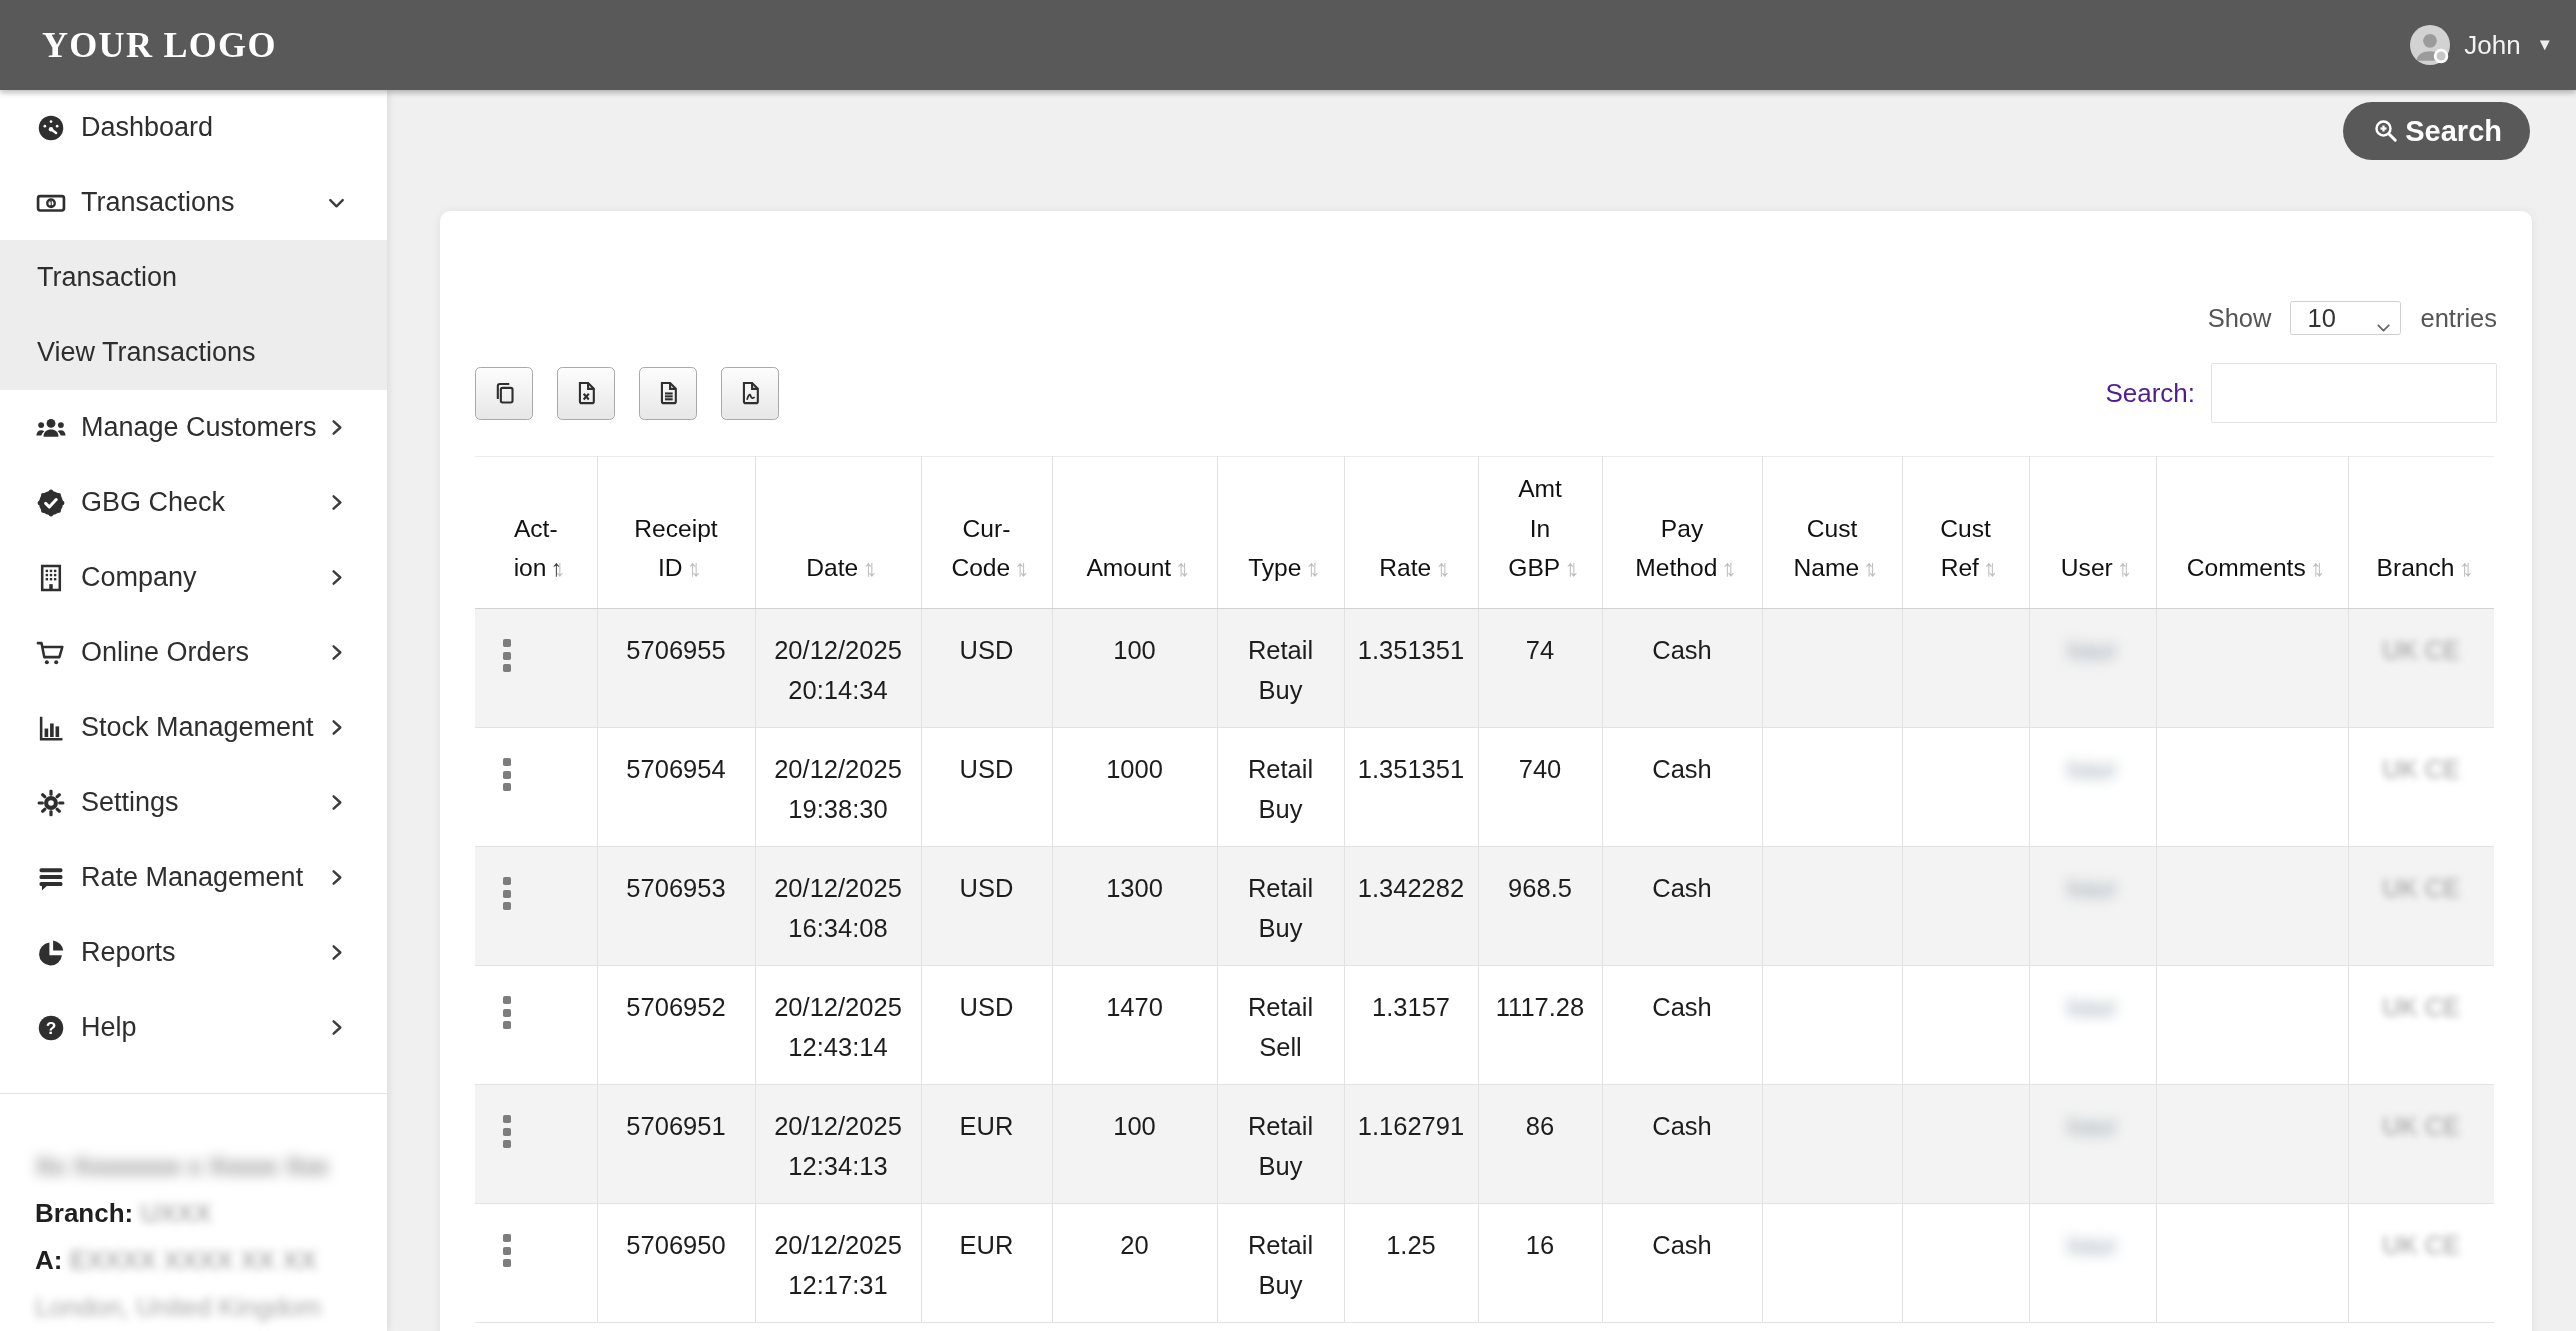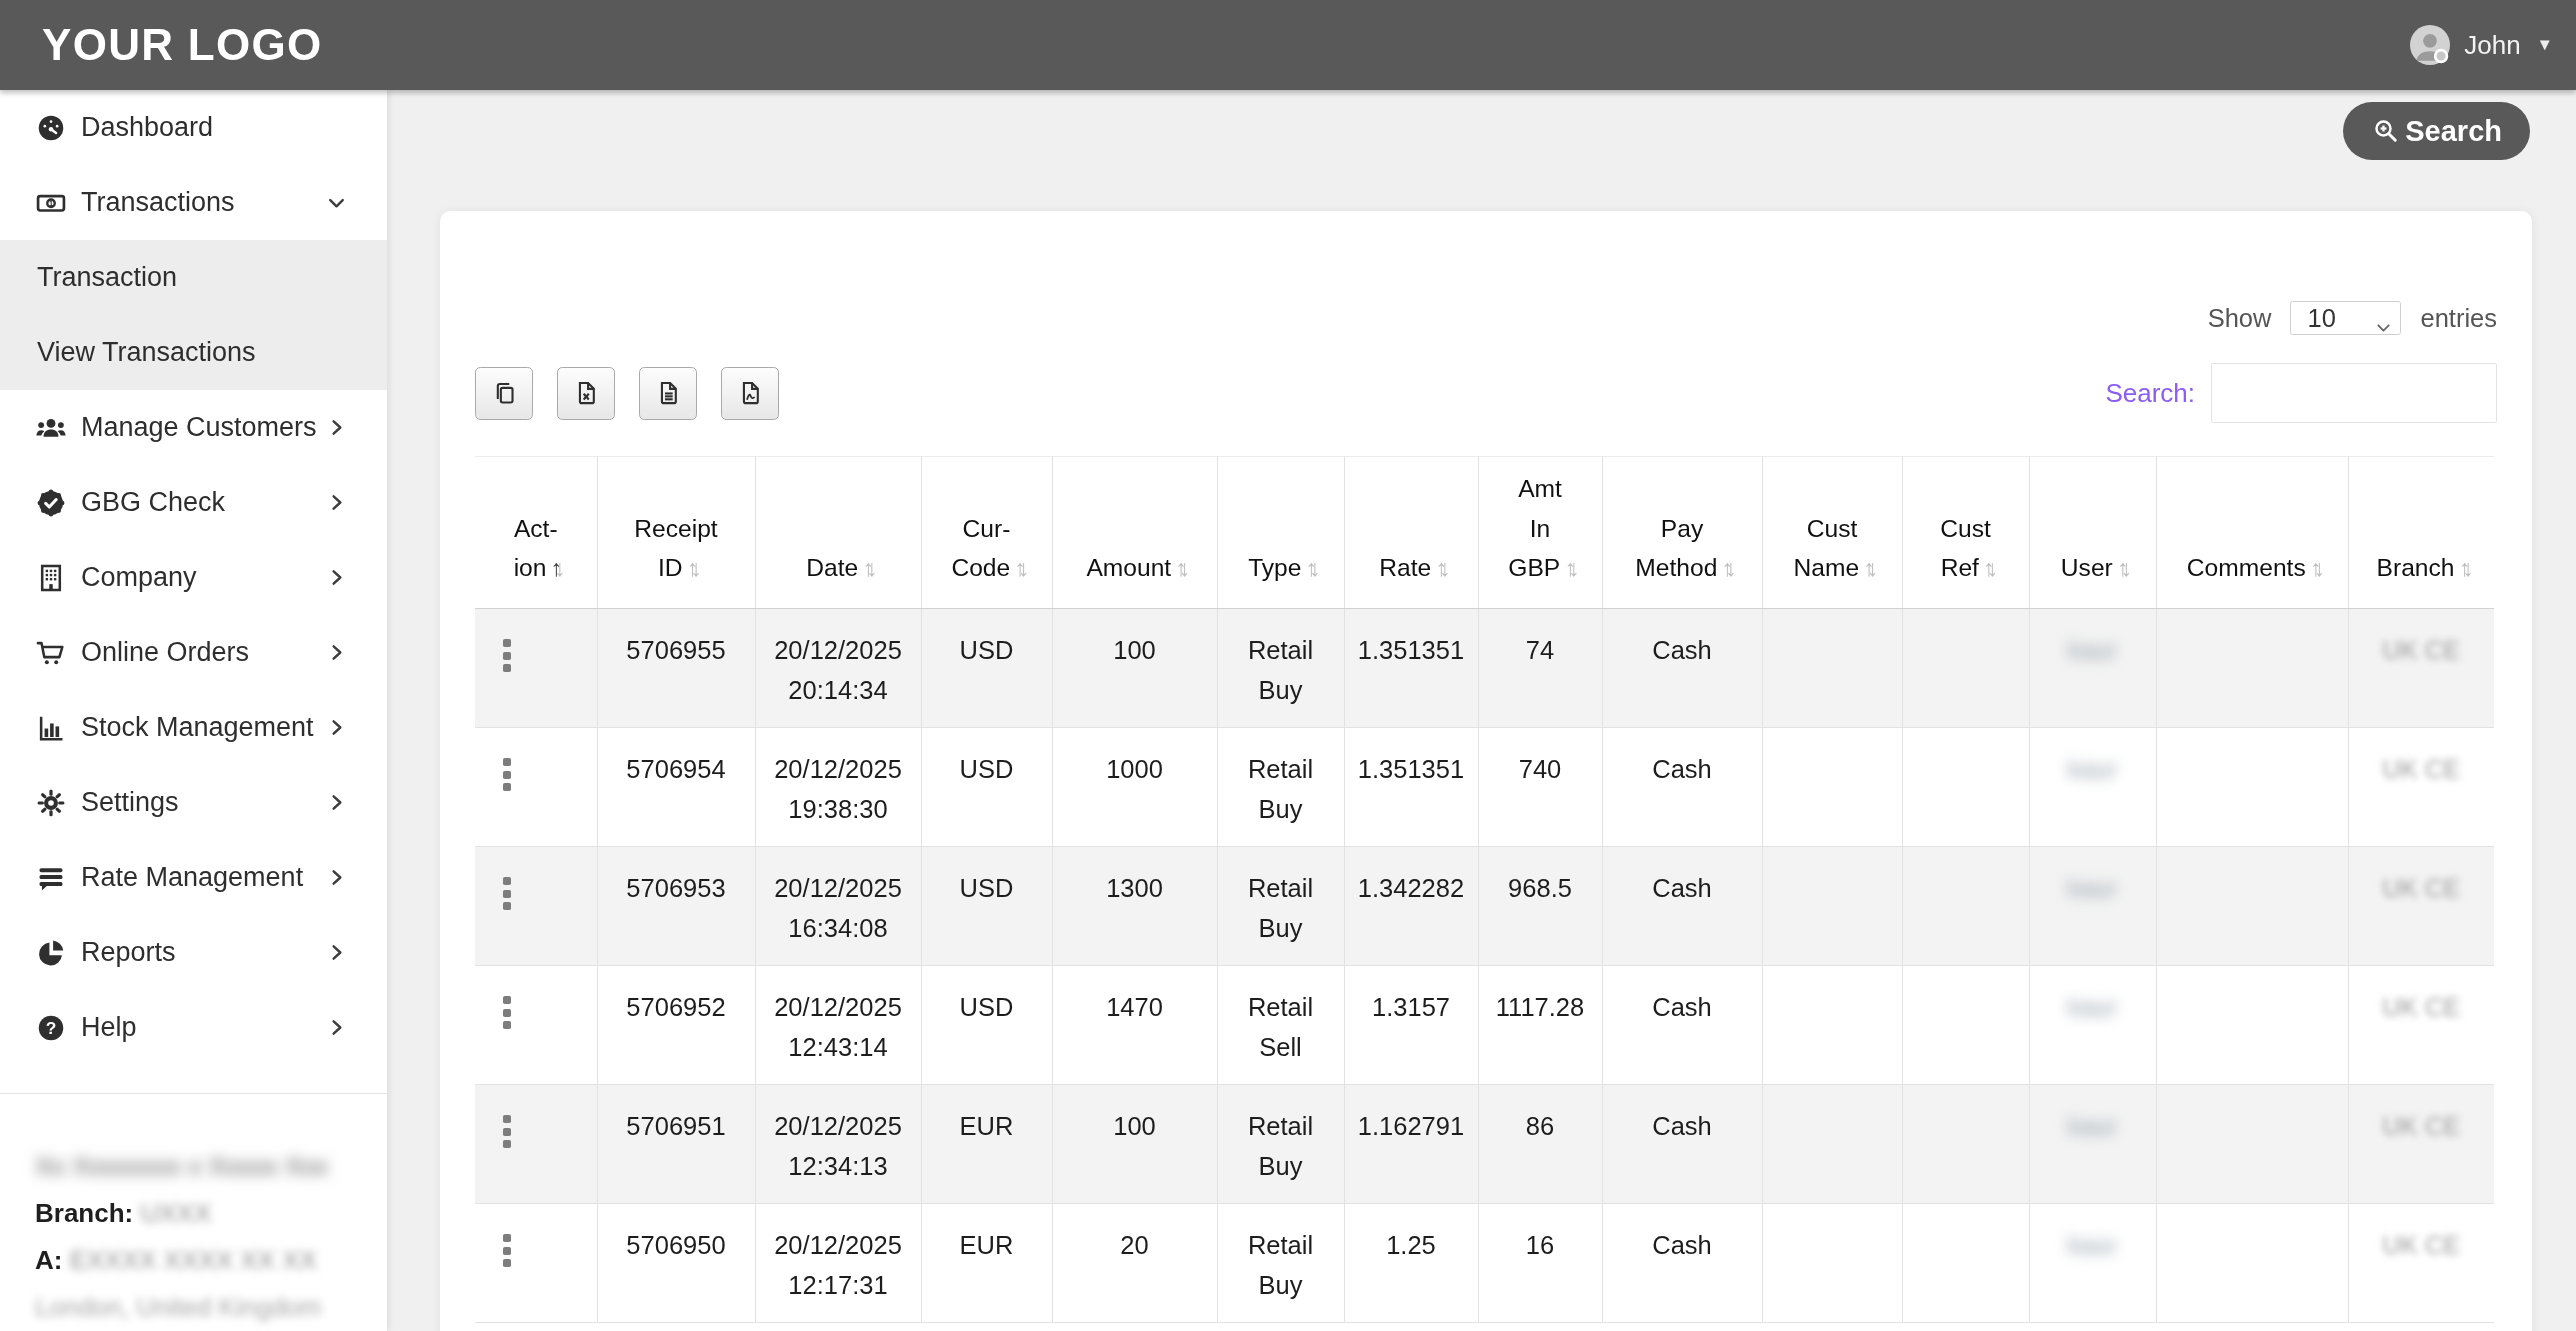--- a/index.html
+++ b/index.html
@@ -21,7 +21,7 @@
     z-index: 30;
   }
   .logo {
-    color: #ffffff; font-size: 44px; font-weight: 700; letter-spacing: 1.3px;
+    color: #ffffff; font-size: 36px; font-weight: 700; letter-spacing: 1.3px; font-family: Liberation Serif, serif;
   }
   .user-menu { display: flex; align-items: center; gap: 14px; cursor: pointer; }
   .user-name { color: #f3f3f3; font-size: 26px; }

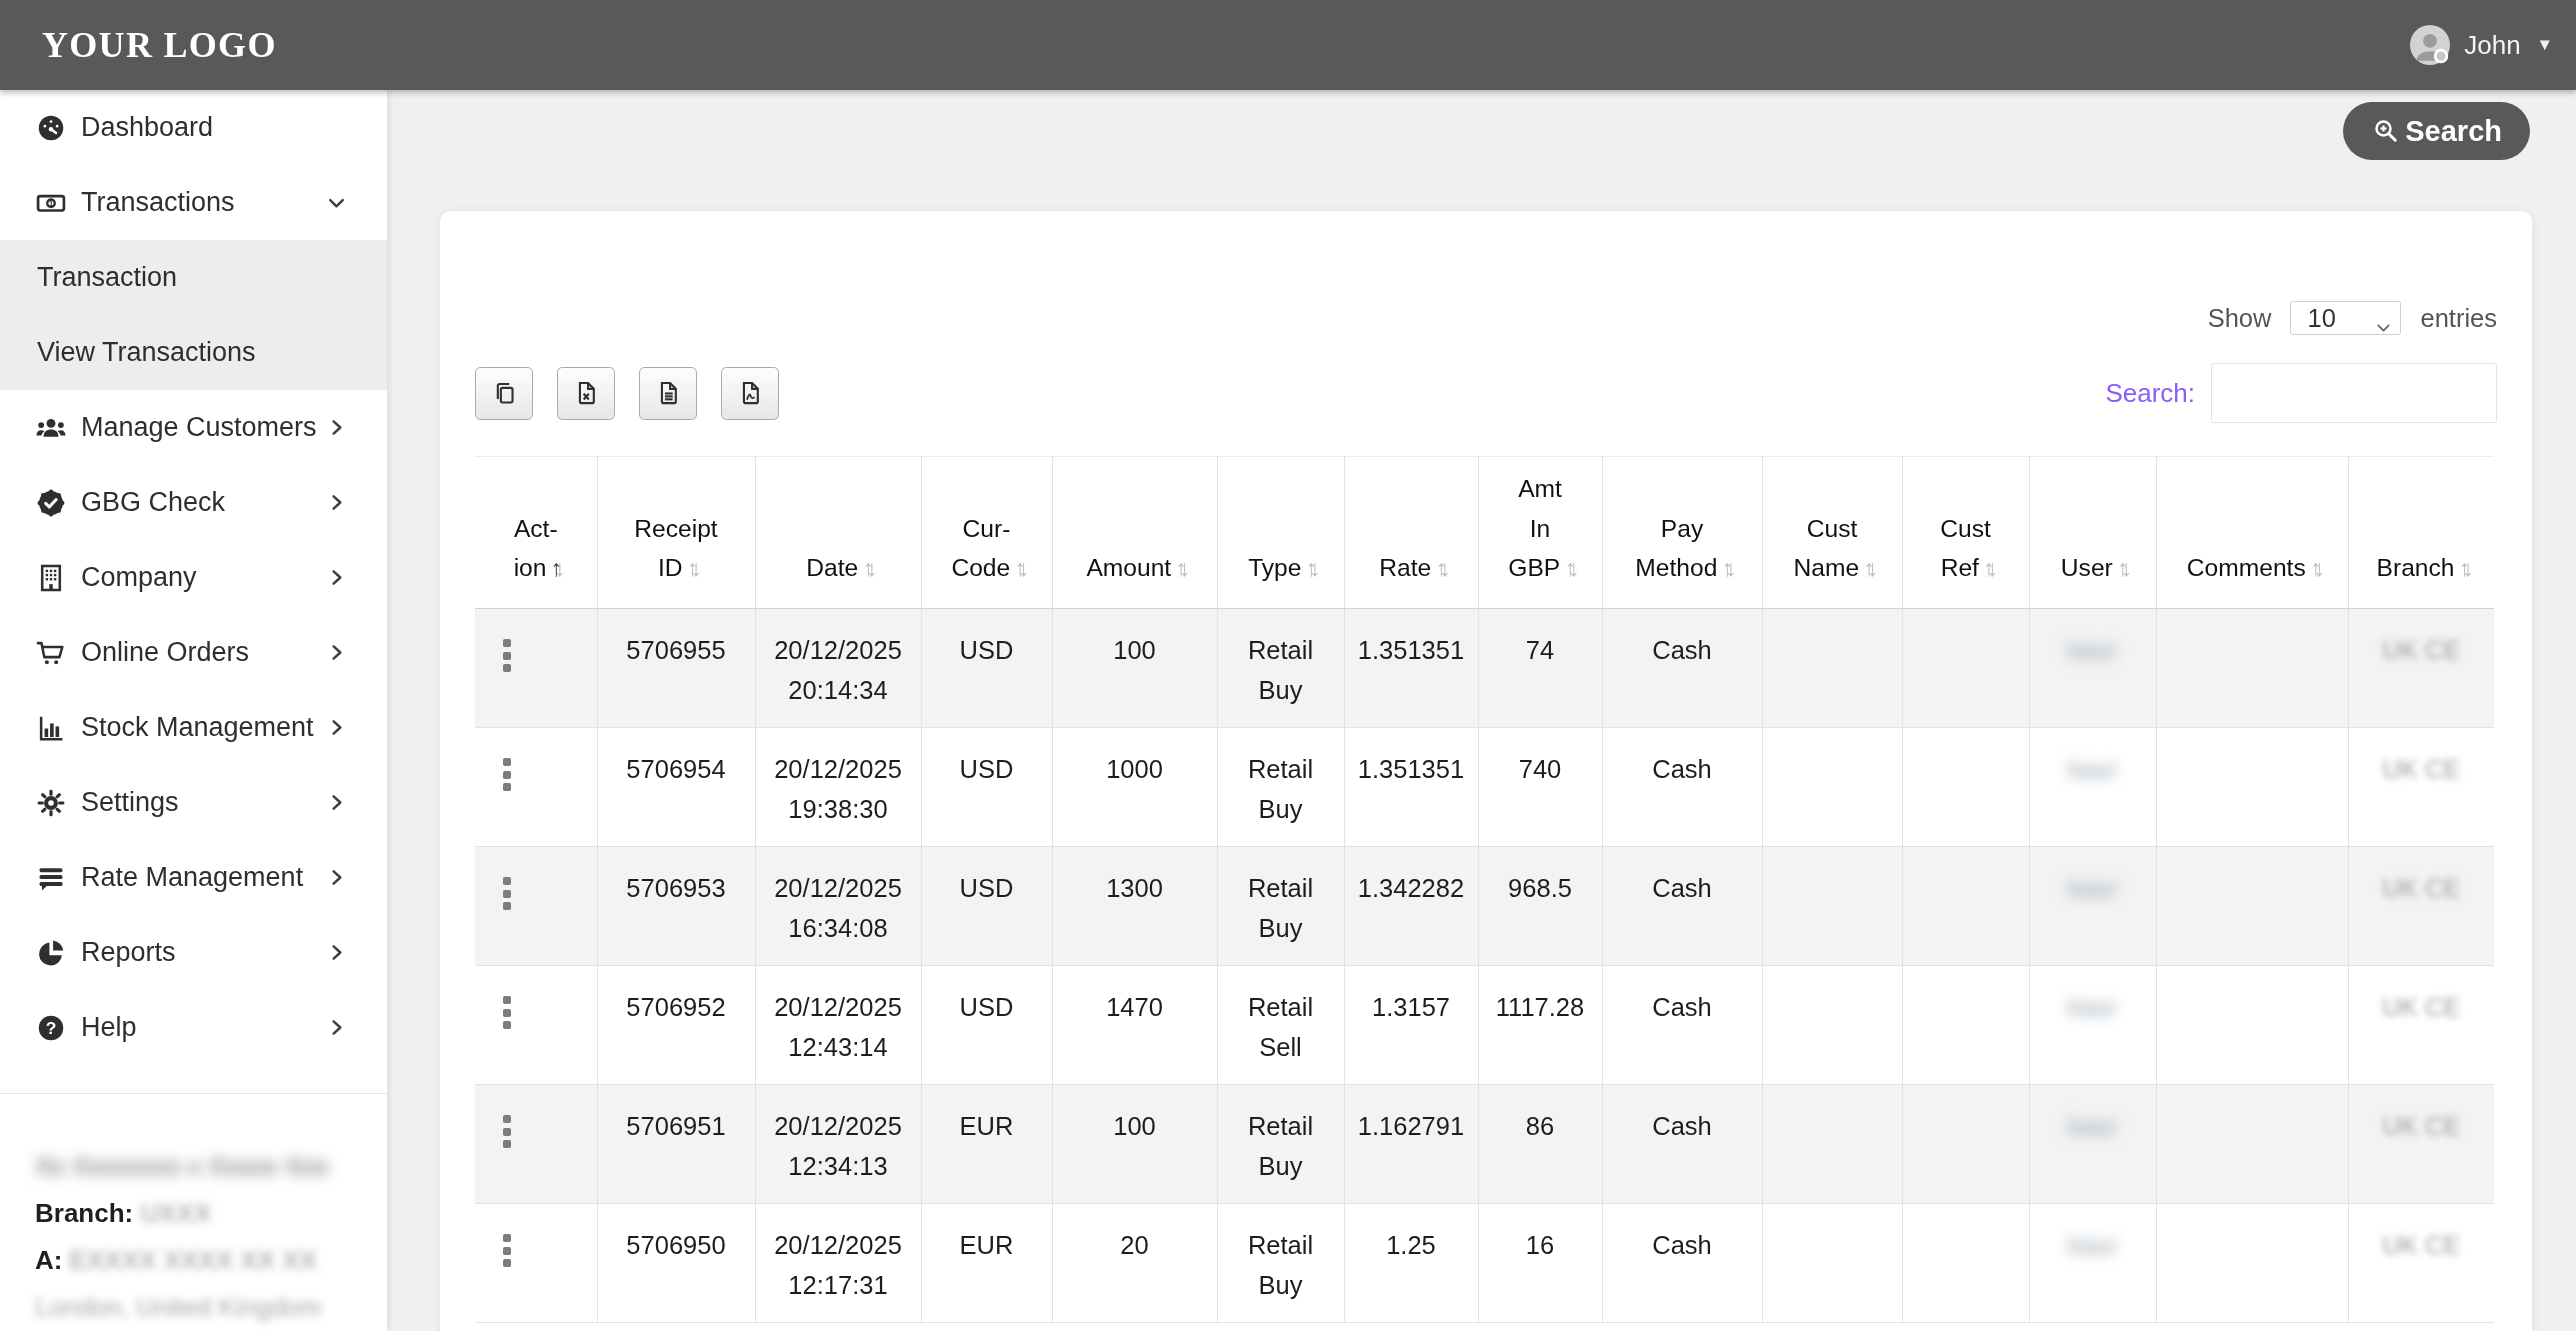--- a/index.html
+++ b/index.html
@@ -93,7 +93,7 @@
     display: flex; align-items: center; justify-content: center; cursor: pointer;
   }
   .search-field { display: flex; align-items: center; gap: 16px; }
-  .search-label { font-size: 26px; color: #8b5cf6; }
+  .search-label { font-size: 26px; color: #4c1d95; }
   .table-search-input {
     width: 286px; height: 60px; border: 1.8px solid #e3e3e3; border-radius: 1.8px;
     font-size: 25.5px; padding: 0 12.3px; background: #fff;

